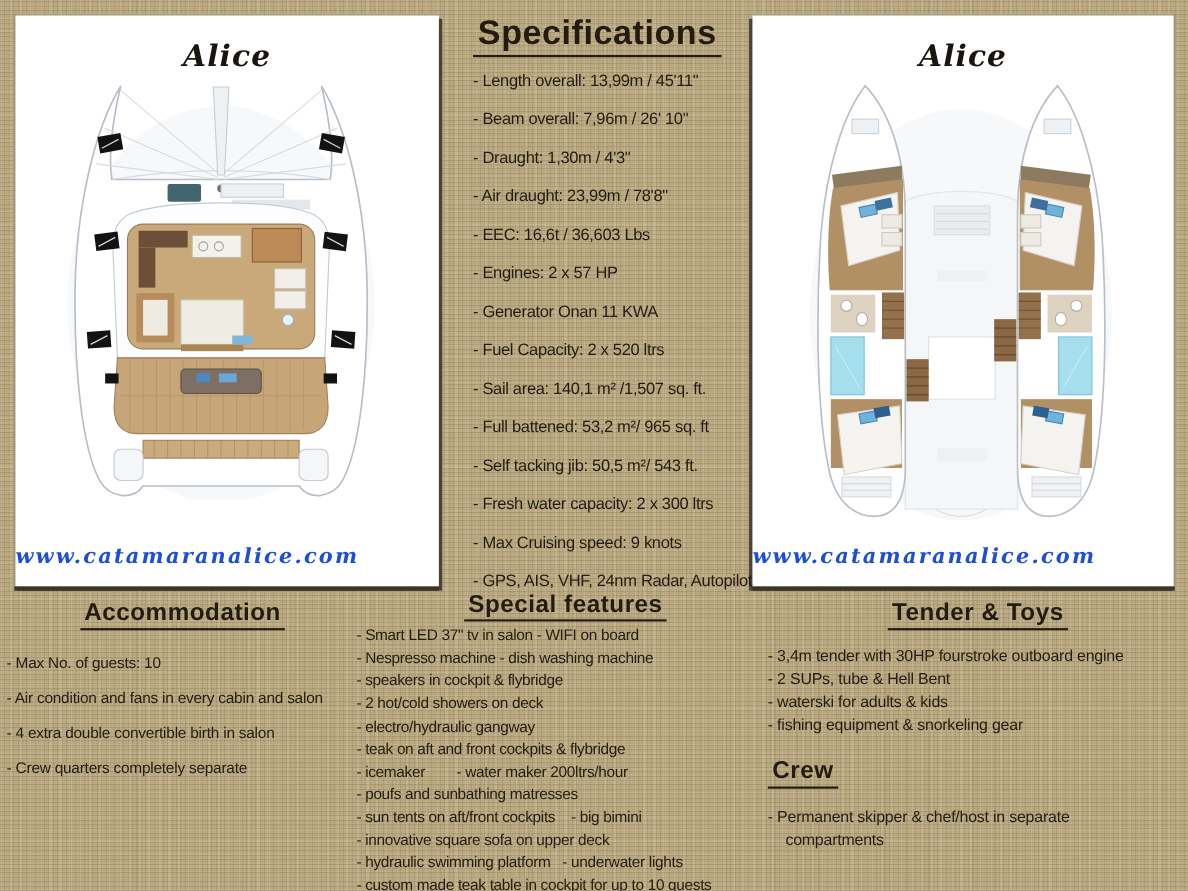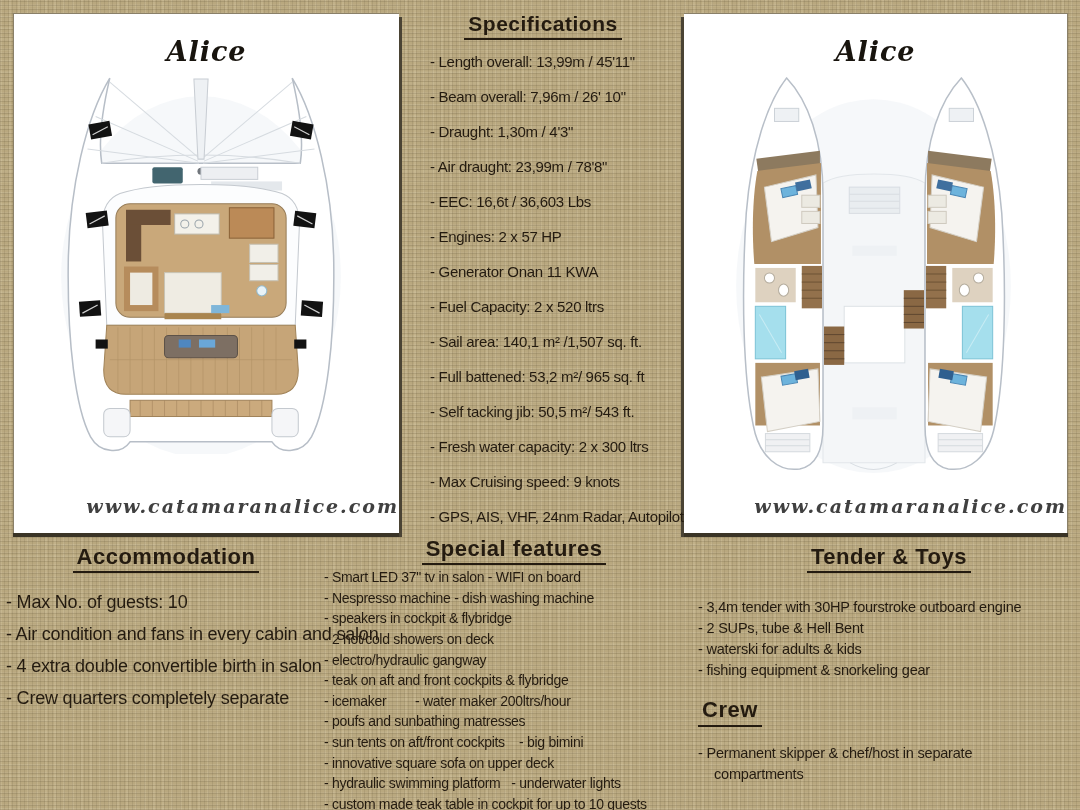--- a/index.html
+++ b/index.html
@@ -40,7 +40,7 @@
     border-bottom:2.5px solid #241b10;padding:0 4px 2px 4px;line-height:1.15;
   }
   .specs{position:absolute;left:402px;top:12px;width:282px;}
-  .specs .section-heading{font-size:21px;}
+  .specs .section-heading{font-size:31px;}
   .specs .list{margin-top:12px;padding-left:28px;}
   .spec-item{font-size:15px;line-height:20px;margin-bottom:15px;white-space:pre;letter-spacing:-0.3px;}
 

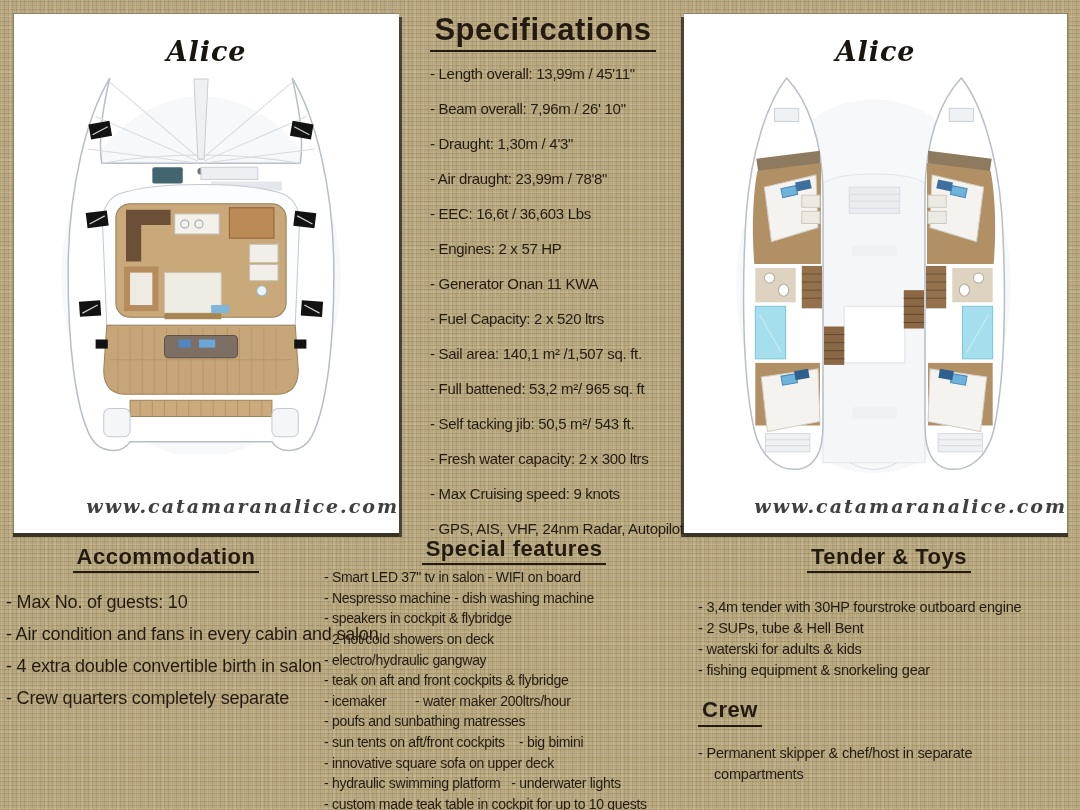--- a/index.html
+++ b/index.html
@@ -26,9 +26,9 @@
     font-size:27px;letter-spacing:1px;color:#18140e;
   }
   .website{
-    position:absolute;bottom:16px;left:0;width:100%;text-align:right;
+    position:absolute;bottom:16px;left:0;width:100%;text-align:left;
     font-family:"DejaVu Serif",serif;font-style:italic;font-weight:bold;
-    font-size:19px;letter-spacing:2px;word-spacing:3px;color:#404040;
+    font-size:19px;letter-spacing:2px;word-spacing:3px;color:#1d4ed8;
   }
   .plan-svg{position:absolute;}
   .plan-svg.deck{left:44px;top:60px;width:286px;height:380px;}

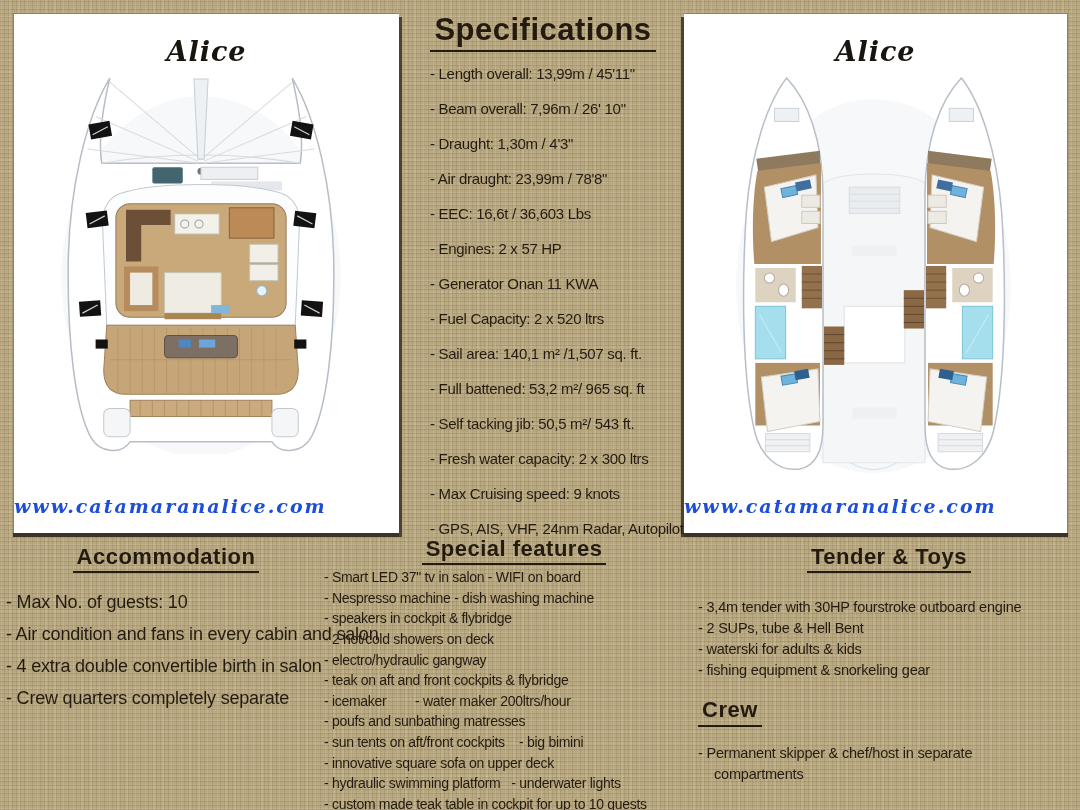--- a/index.html
+++ b/index.html
@@ -46,7 +46,7 @@
 
   .accommodation{position:absolute;left:6px;top:544px;width:320px;}
   .accommodation .list{margin-top:20px;}
-  .acc-item{font-size:18px;line-height:19px;margin-bottom:13px;white-space:pre;letter-spacing:-0.2px;}
+  .acc-item{font-size:14px;line-height:19px;margin-bottom:13px;white-space:pre;letter-spacing:-0.2px;}
 
   .special{position:absolute;left:324px;top:536px;width:380px;}
   .special .list{margin-top:2px;}

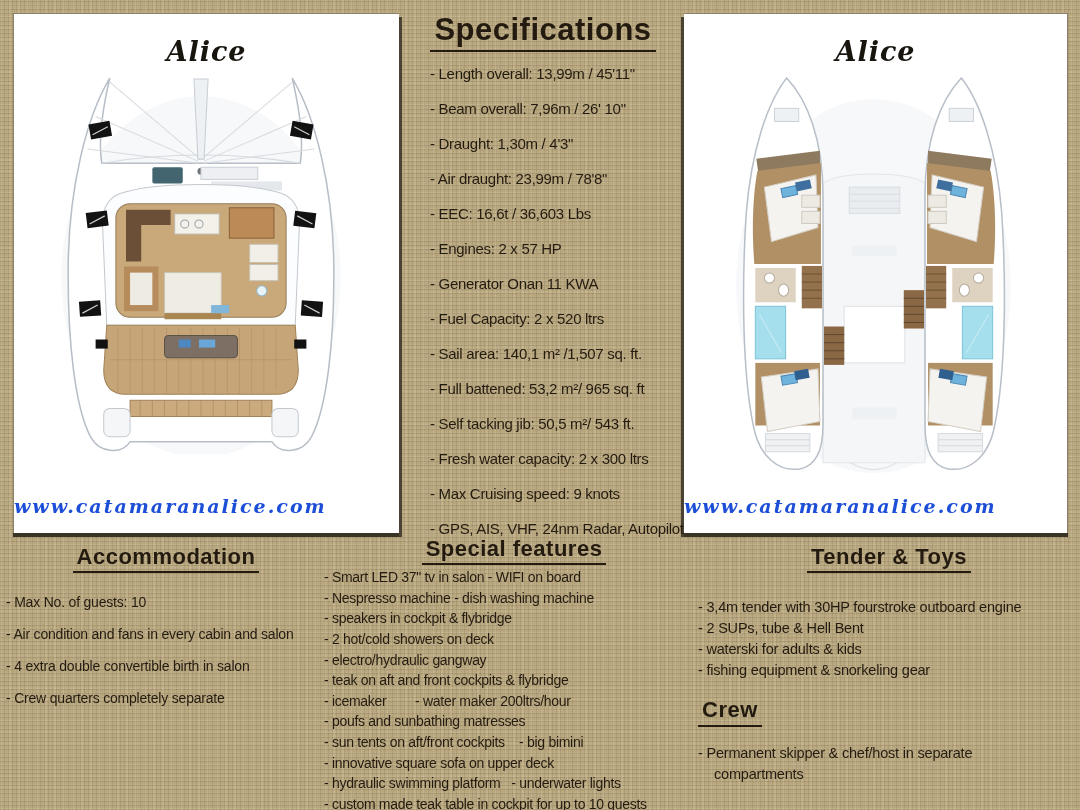--- a/index.html
+++ b/index.html
@@ -53,7 +53,7 @@
   .sf-item{font-size:14px;line-height:20.6px;white-space:pre;letter-spacing:-0.3px;}
 
   .tender{position:absolute;left:698px;top:544px;width:382px;}
-  .tender .list{margin-top:24px;}
+  .tender .list{margin-top:14px;}
   .tt-item{font-size:14.5px;line-height:21px;white-space:pre;letter-spacing:-0.2px;}
   .crew-heading-wrap{text-align:left;margin-top:16px;}
   .crew-list{margin-top:16px;}

